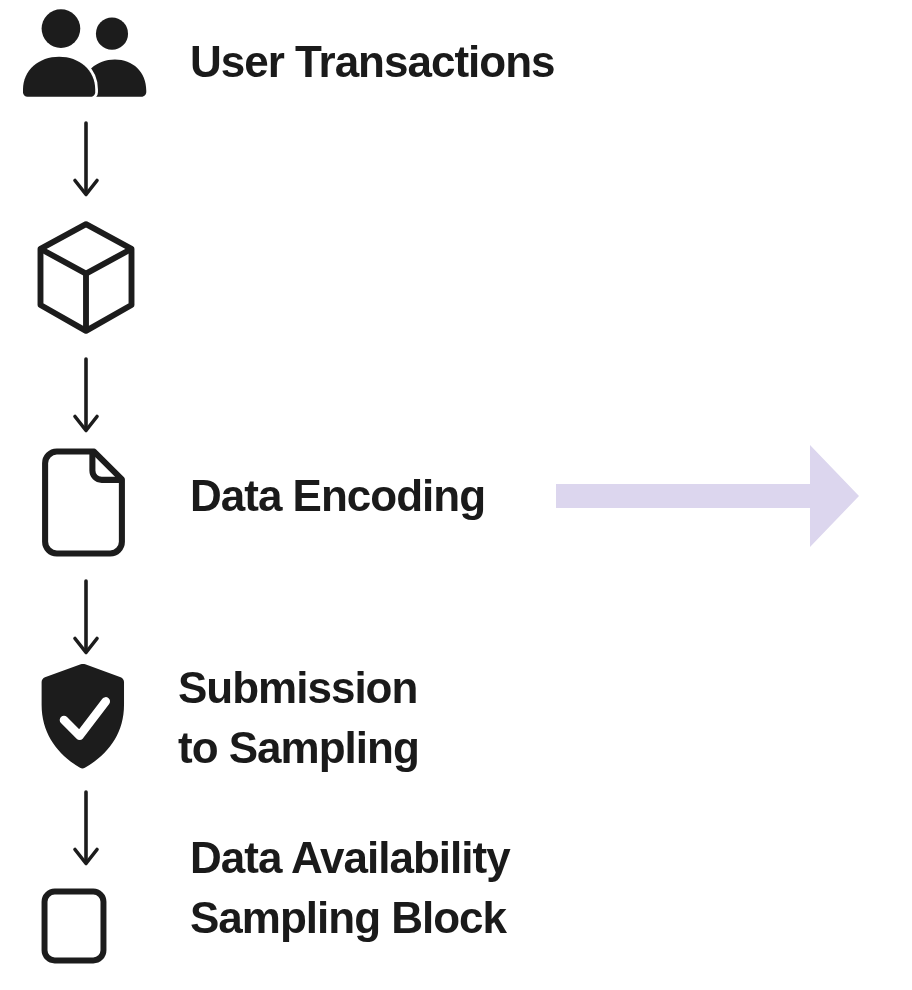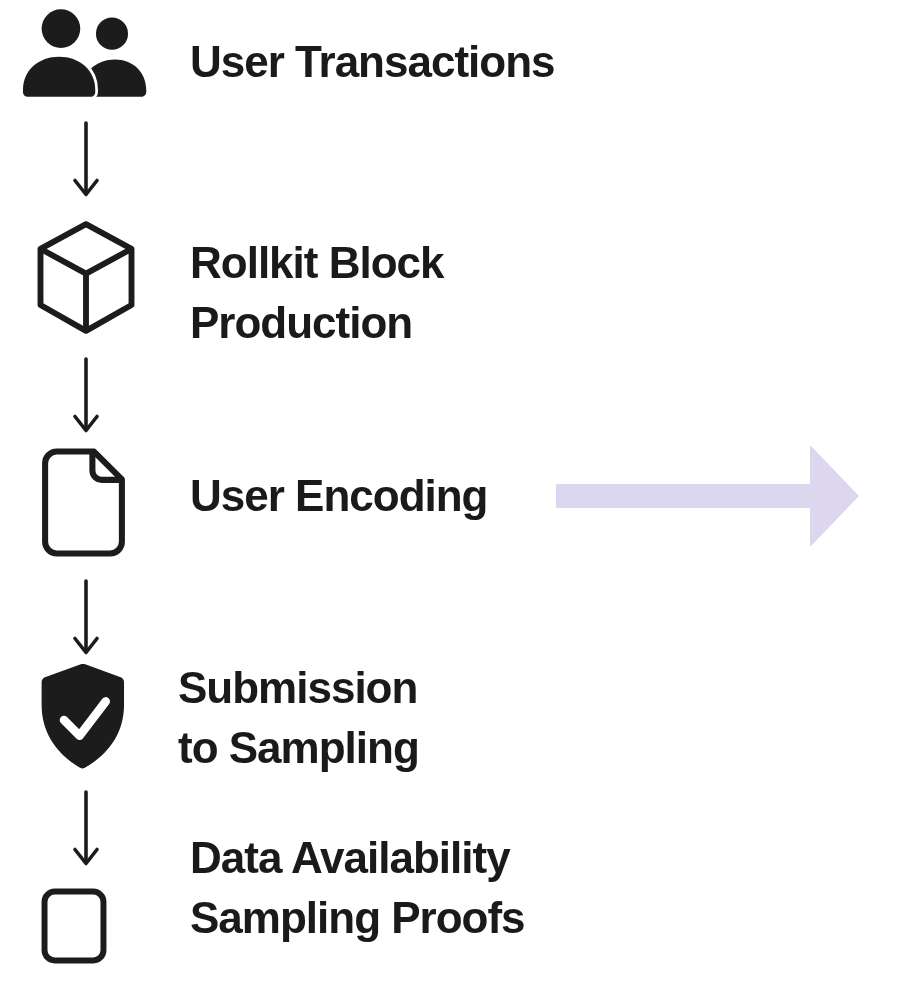--- a/index.html
+++ b/index.html
@@ -61,10 +61,6 @@
     <path class="icon-stroke" stroke-width="1.5" d="M1.6,7.8 L13,14 L24.4,7.8"></path>
     <path class="icon-stroke" stroke-width="1.5" d="M13,14 V28.4"></path>
   </svg>
-  <div class="abs step-label" style="left:190px;top:233px;">
-    <span>Rollkit Block</span>
-    <span>Production</span>
-  </div>
 
   <svg class="abs" style="left:66px;top:357px;" width="40" height="78" viewBox="0 0 40 78">
     <path class="down-arrow-line" d="M20,2 V72"></path>

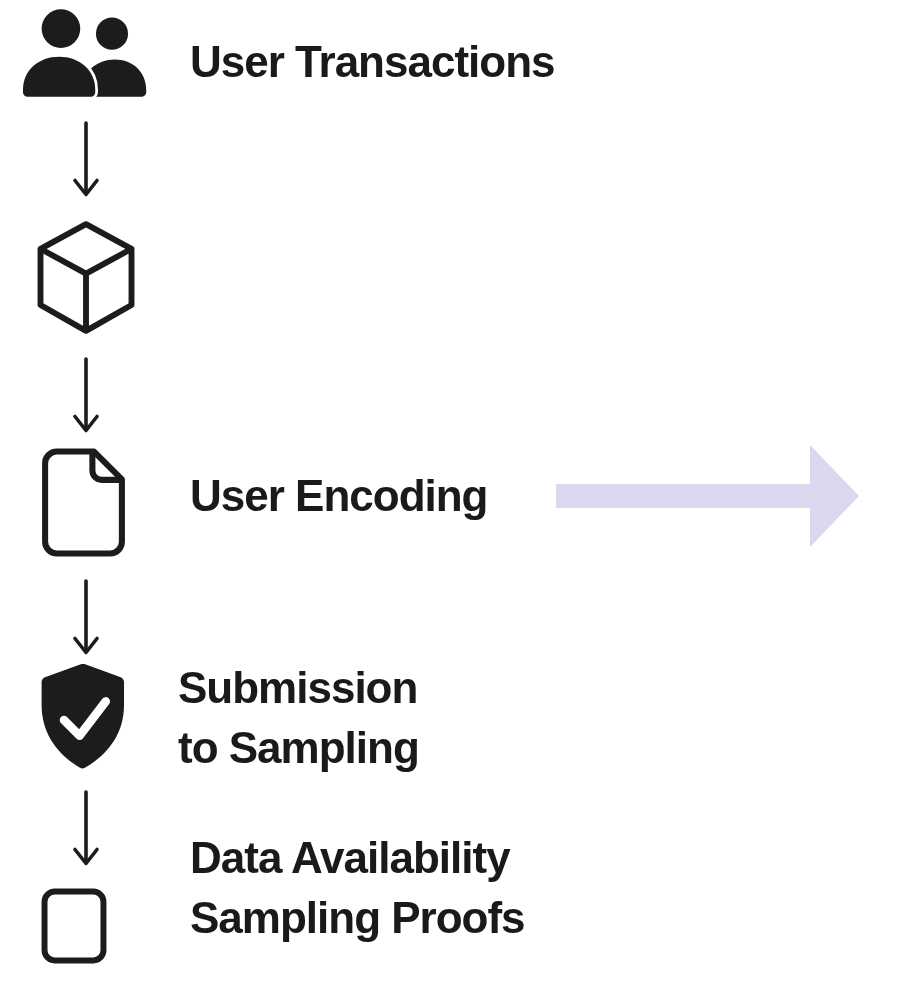--- a/index.html
+++ b/index.html
@@ -72,7 +72,7 @@
     <path class="icon-stroke" stroke-width="1.5" d="M14.2,1.7 V6.1 c0,1.3 1,2.3 2.3,2.3 h4.8"></path>
   </svg>
   <div class="abs step-label" style="left:190px;top:466px;">
-    <span>User Encoding</span>
+    <span>Data Encoding</span>
     <span></span>
   </div>
 

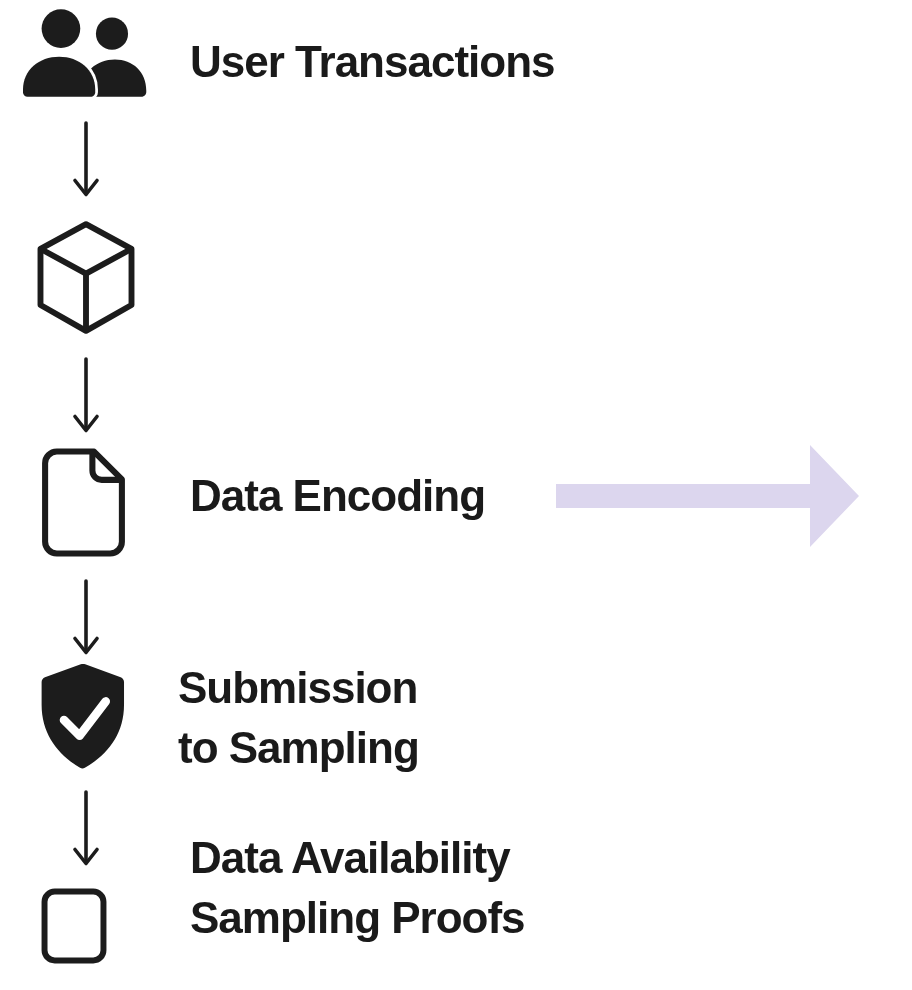--- a/index.html
+++ b/index.html
@@ -104,7 +104,7 @@
   </svg>
   <div class="abs step-label" style="left:190px;top:820px;margin-top:8px;">
     <span>Data Availability</span>
-    <span>Sampling Proofs</span>
+    <span>Sampling Block</span>
   </div>
 
 </div>

